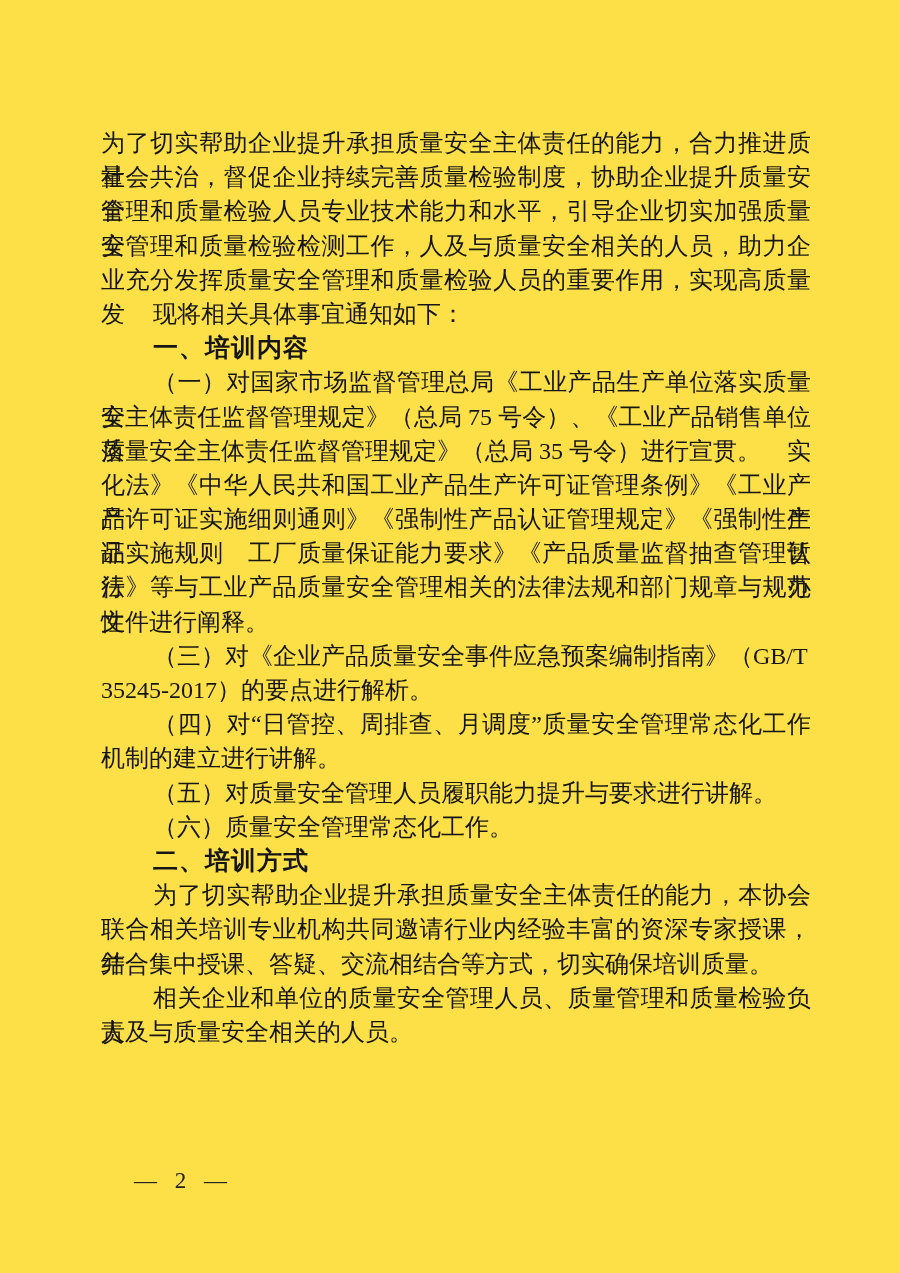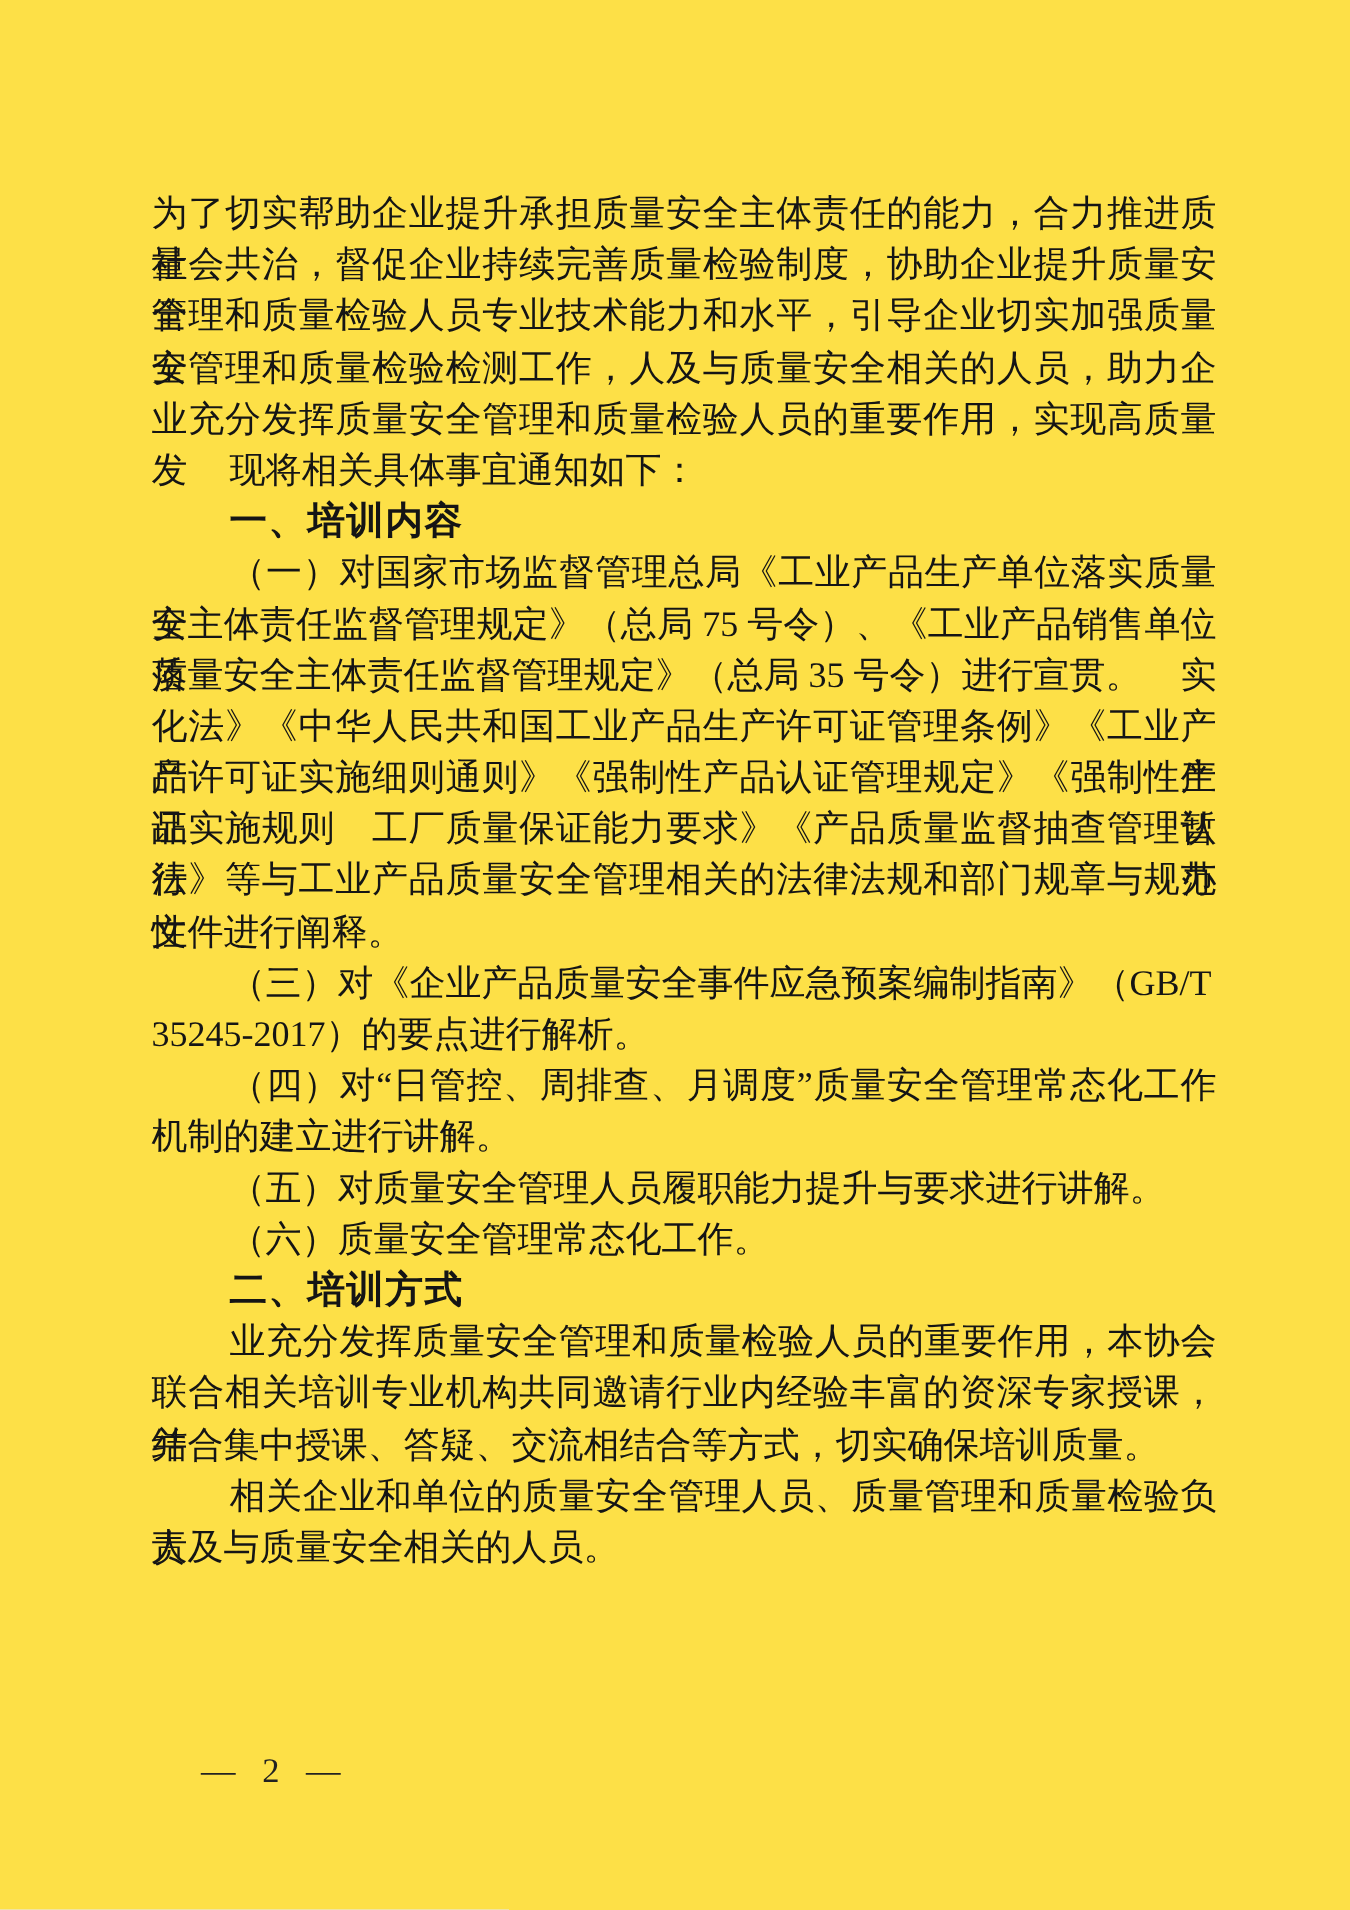--- a/index.html
+++ b/index.html
@@ -83,7 +83,7 @@
       <div class="line indent">（五）对质量安全管理人员履职能力提升与要求进行讲解。</div>
       <div class="line indent">（六）质量安全管理常态化工作。</div>
       <div class="line indent heading">二、培训方式</div>
-      <div class="line fill indent">业充分发挥质量安全管理和质量检验人员的重要作用，本协会</div>
+      <div class="line fill indent">为了切实帮助企业提升承担质量安全主体责任的能力，本协会</div>
       <div class="line fill">联合相关培训专业机构共同邀请行业内经验丰富的资深专家授课，并</div>
       <div class="line">结合集中授课、答疑、交流相结合等方式，切实确保培训质量。</div>
       <div class="line fill indent">相关企业和单位的质量安全管理人员、质量管理和质量检验负责</div>

